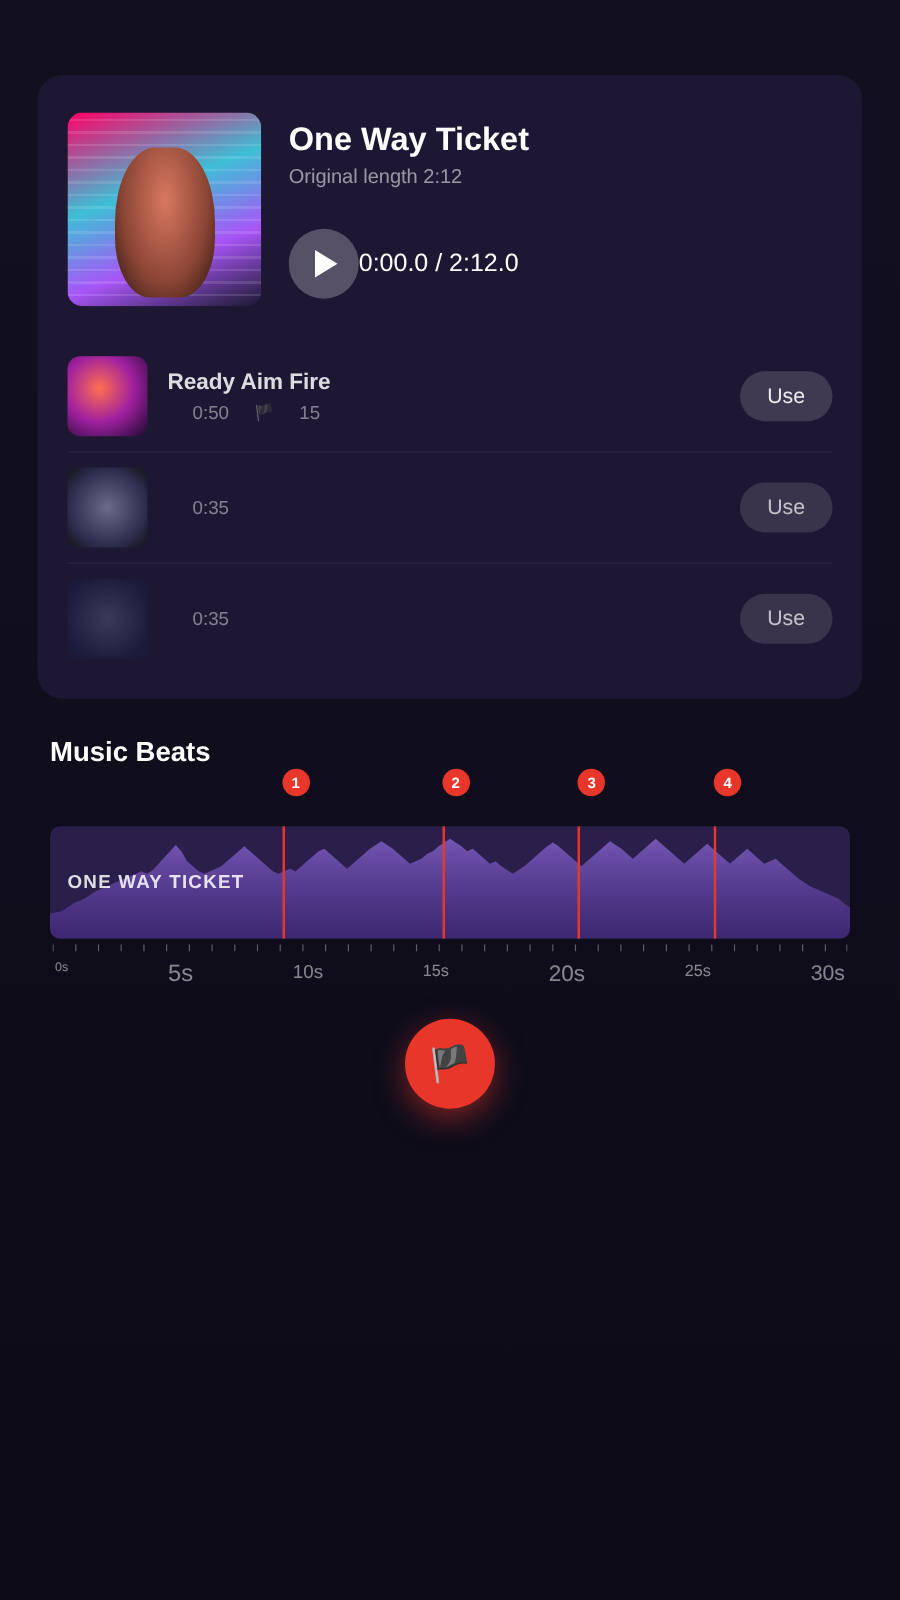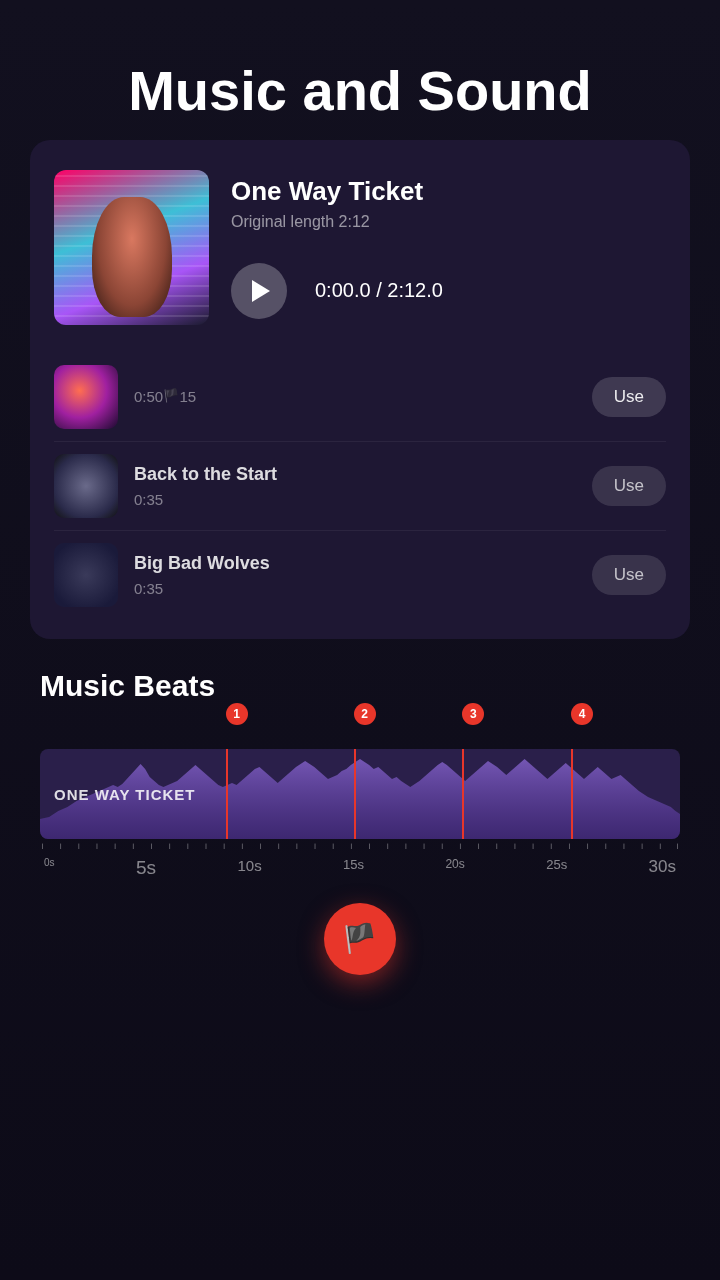--- a/index.html
+++ b/index.html
@@ -316,7 +316,6 @@
 
 <div class="page-wrapper">
 
-  <h1 class="hero-title">Music and Sound</h1>
 
   <div class="card">
 

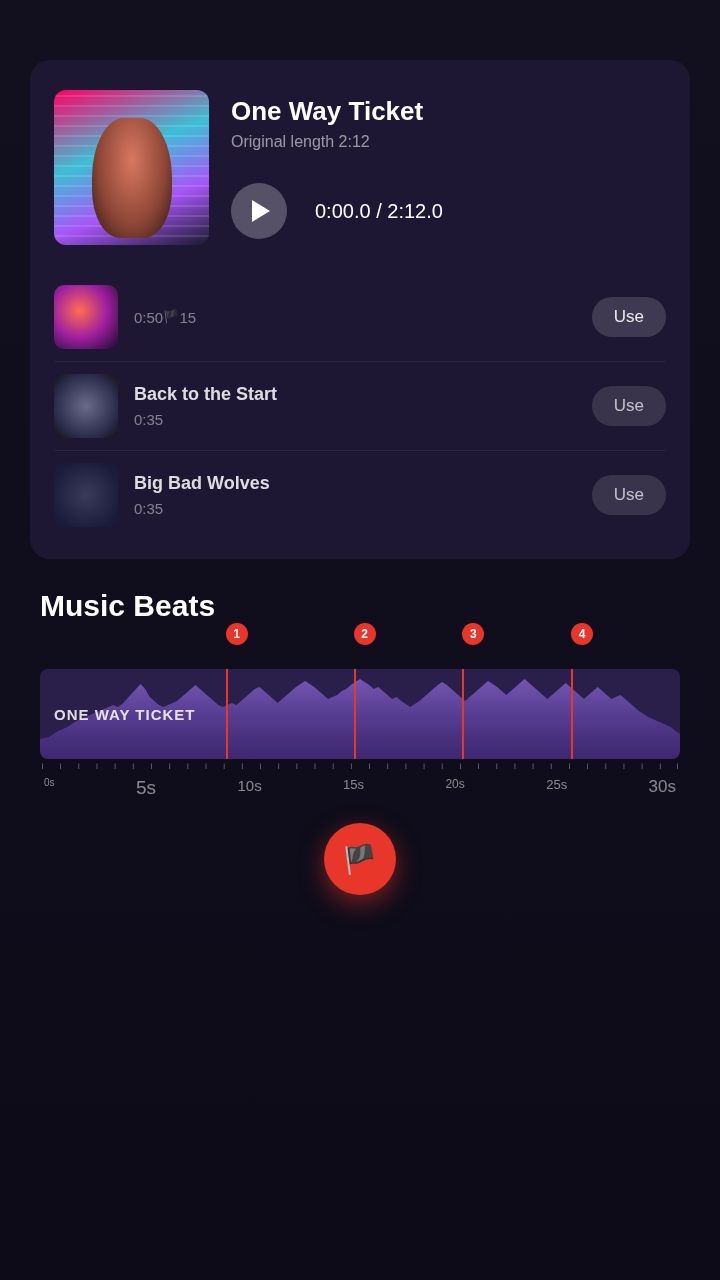--- a/index.html
+++ b/index.html
@@ -112,7 +112,7 @@
     .player-controls {
       display: flex;
       align-items: center;
-      gap: 28px;
+      gap: 0;
     }
 
     .play-btn {

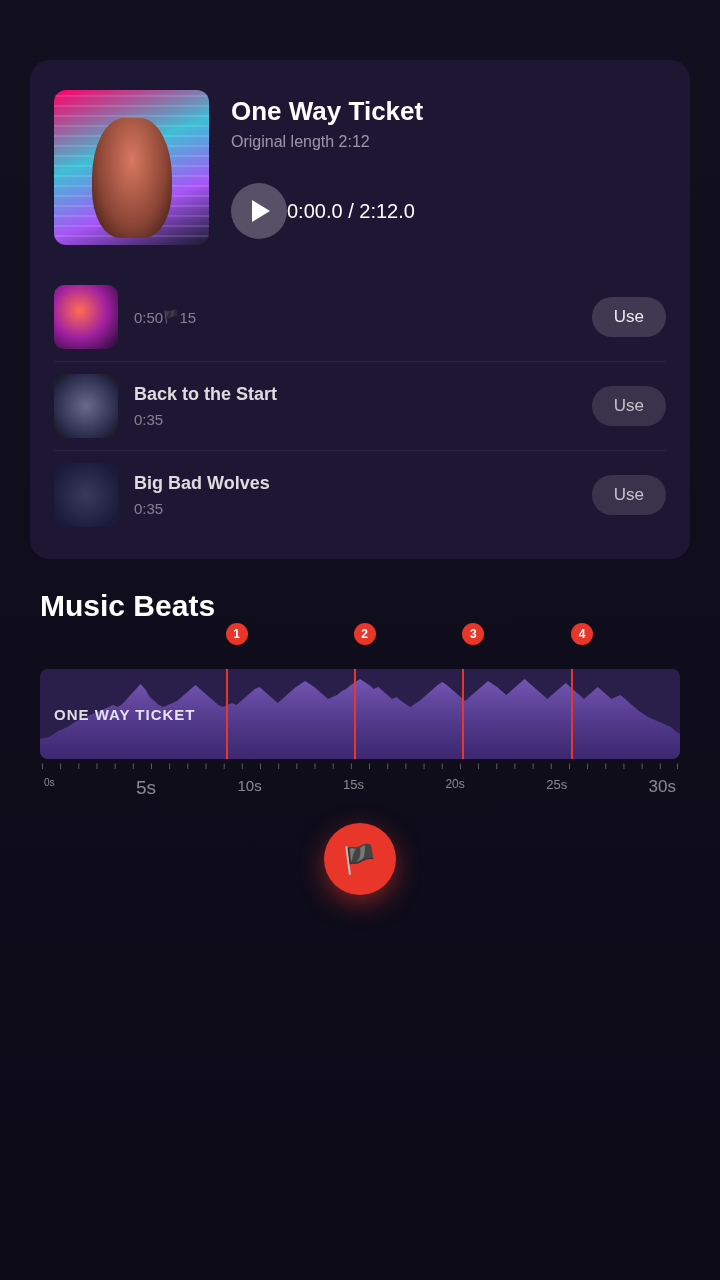--- a/index.html
+++ b/index.html
@@ -346,6 +346,7 @@
       <div class="track-item">
         <div class="track-thumb thumb-1"></div>
         <div class="track-details">
+          <div class="track-name">Ready Aim Fire</div>
           <div class="track-meta">
             <span>0:50</span>
             <span class="flag-icon">🏴</span>

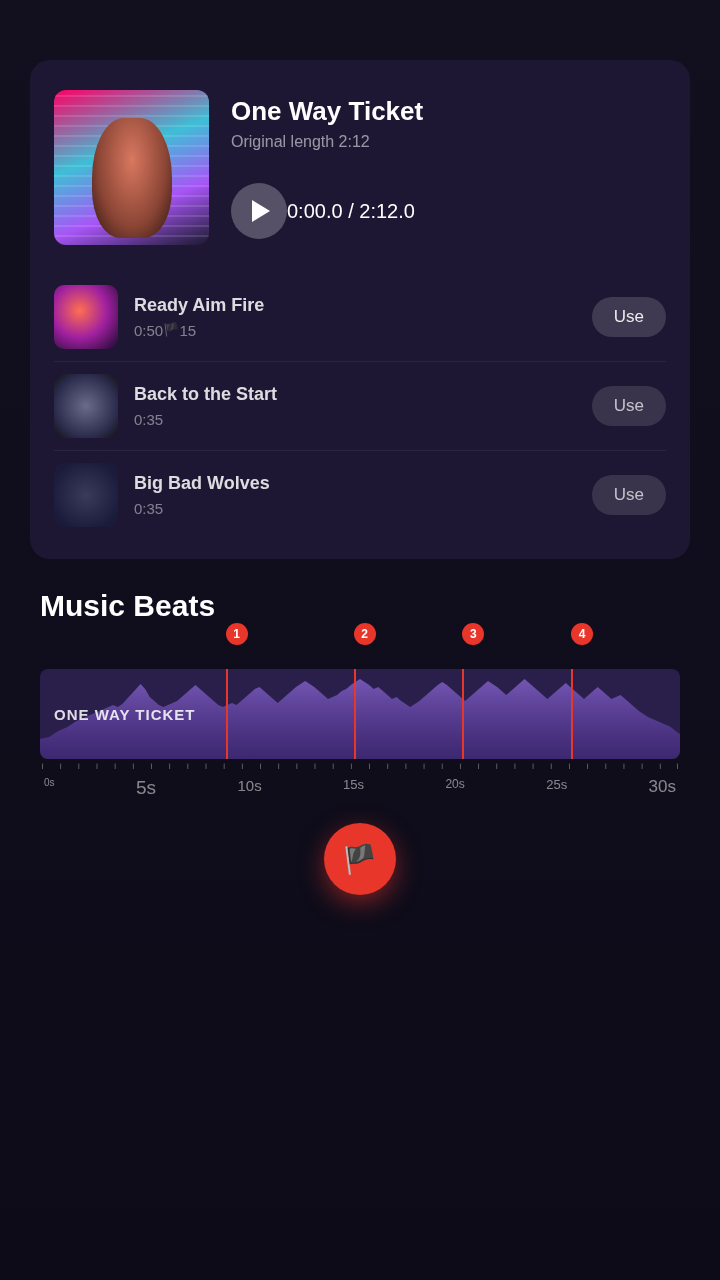--- a/index.html
+++ b/index.html
@@ -197,7 +197,8 @@
       color: rgba(255,255,255,0.45);
       display: flex;
       align-items: flex-start;
-      gap: 0;
+      gap: 20px;
+      margin-left: 20px;
     }
 
     .flag-icon {

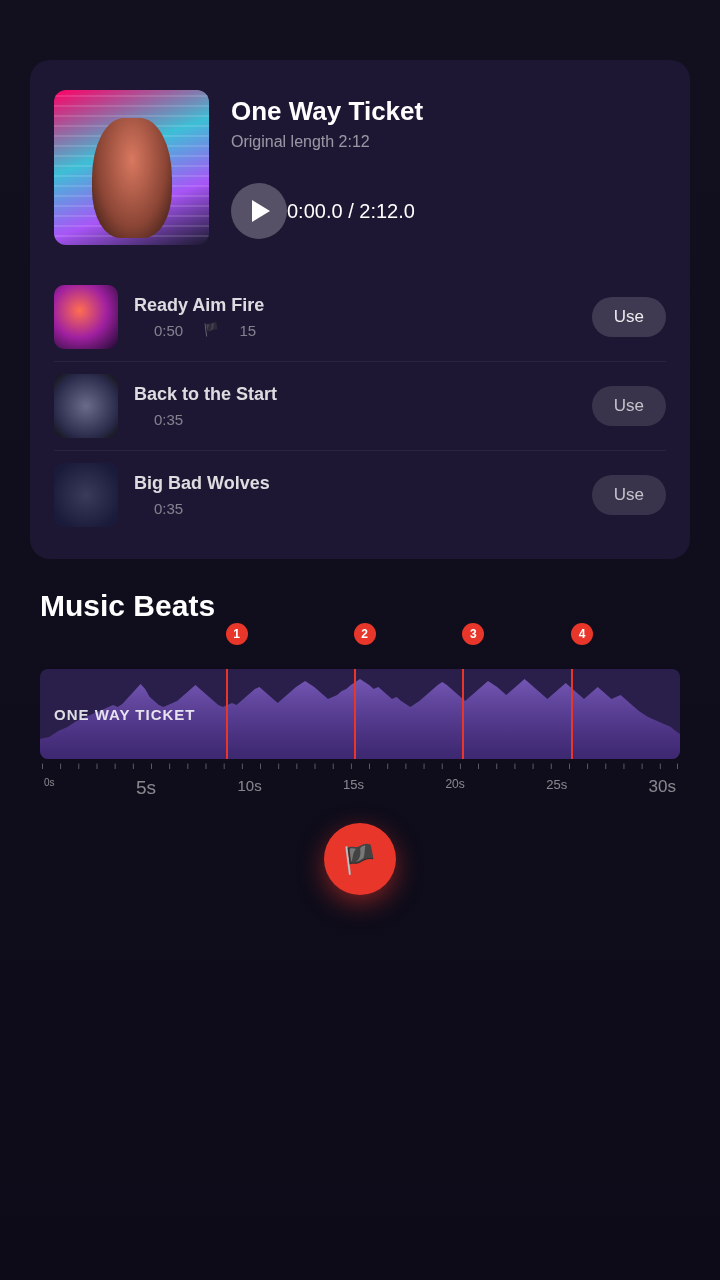--- a/index.html
+++ b/index.html
@@ -360,7 +360,6 @@
       <div class="track-item">
         <div class="track-thumb thumb-2"></div>
         <div class="track-details">
-          <div class="track-name">Back to the Start</div>
           <div class="track-meta">
             <span>0:35</span>
           </div>

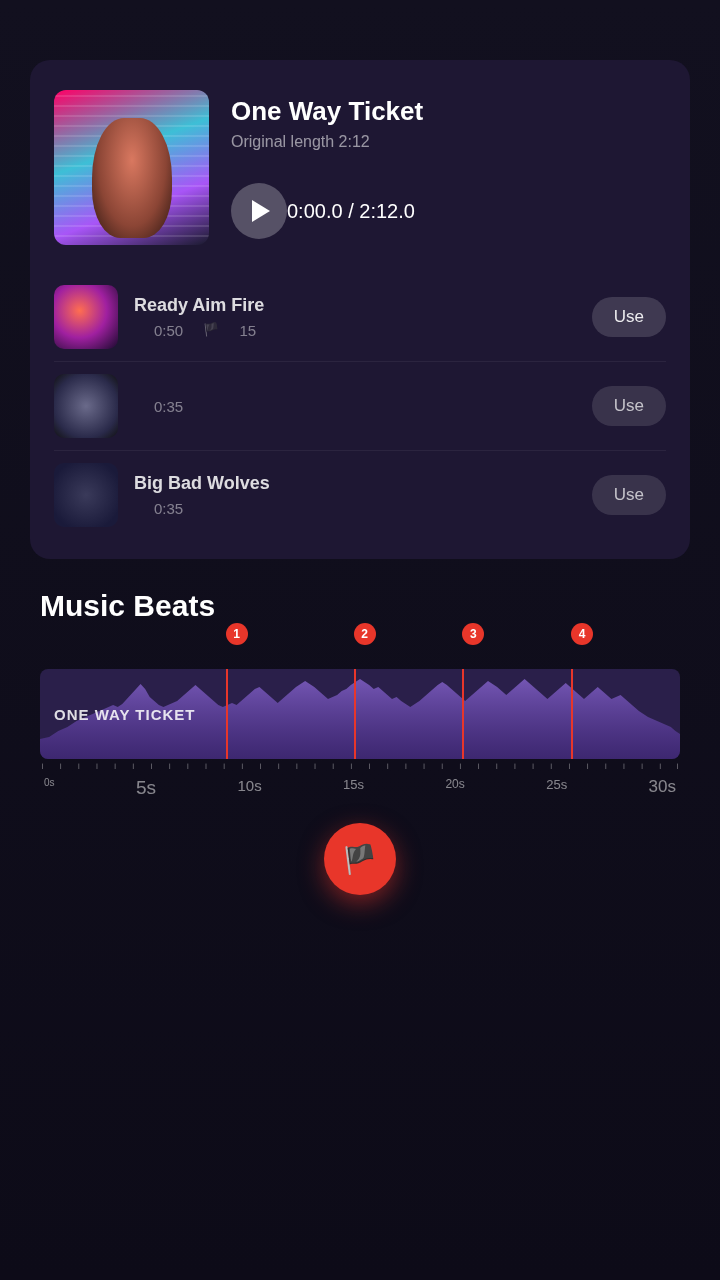--- a/index.html
+++ b/index.html
@@ -370,7 +370,6 @@
       <div class="track-item">
         <div class="track-thumb thumb-3"></div>
         <div class="track-details">
-          <div class="track-name">Big Bad Wolves</div>
           <div class="track-meta">
             <span>0:35</span>
           </div>

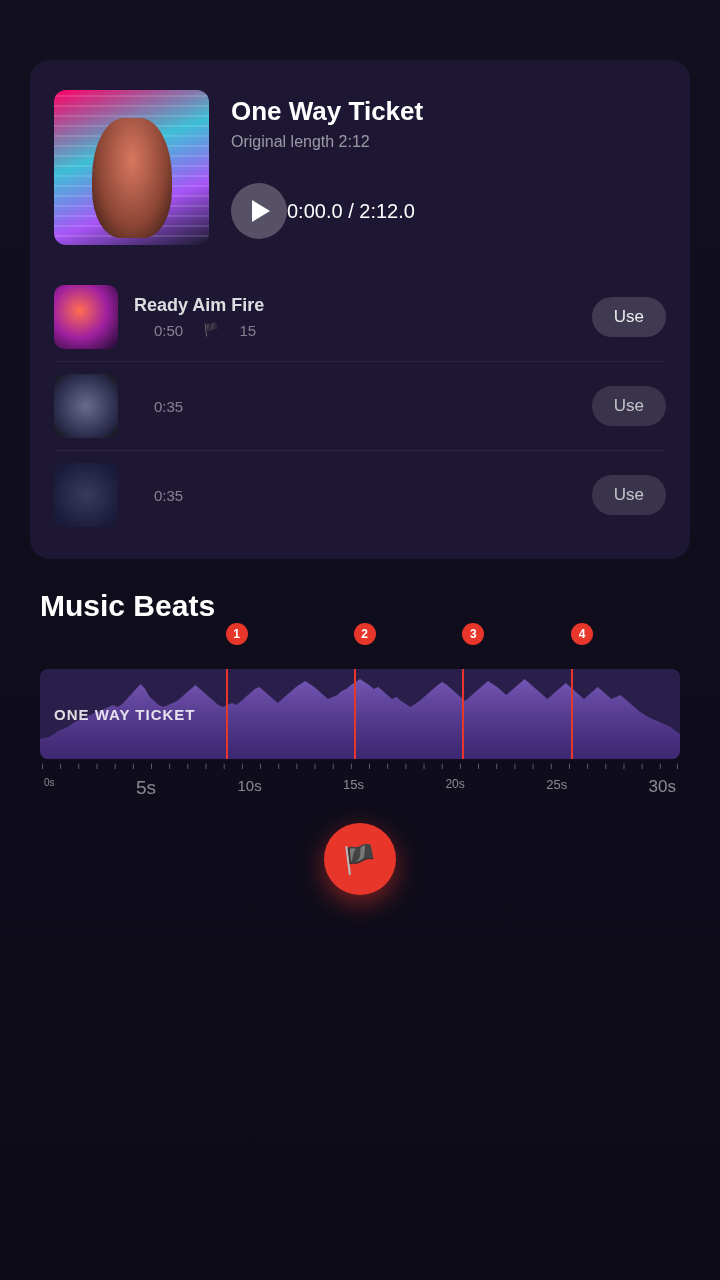--- a/index.html
+++ b/index.html
@@ -229,7 +229,7 @@
     }
 
     .beats-title {
-      font-size: 30px;
+      font-size: 22px;
       font-weight: 700;
       color: #fff;
       margin-bottom: 18px;

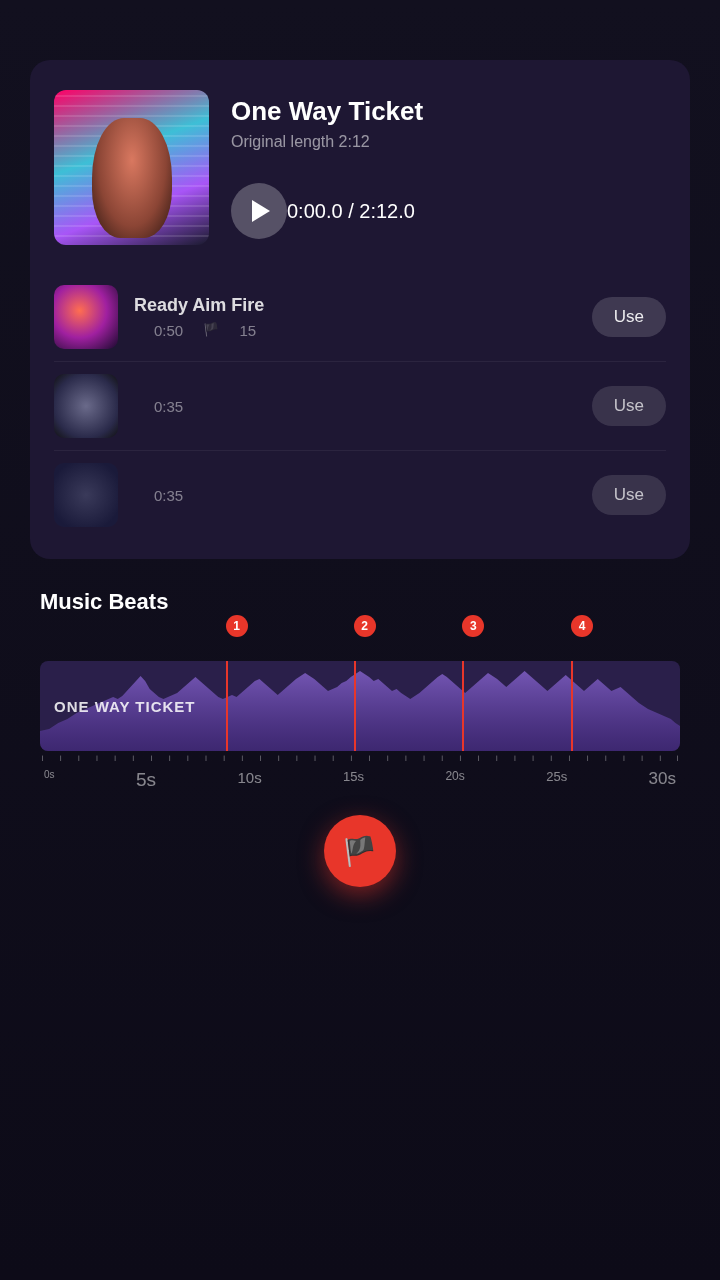--- a/index.html
+++ b/index.html
@@ -501,7 +501,7 @@
           <span style="font-size:19px;color:rgba(255,255,255,0.5);">5s</span>
           <span style="font-size:15px;color:rgba(255,255,255,0.5);">10s</span>
           <span style="font-size:13px;color:rgba(255,255,255,0.5);">15s</span>
-          <span style="font-size:12px;color:rgba(255,255,255,0.5);">20s</span>
+          <span style="font-size:18px;color:rgba(255,255,255,0.5);">20s</span>
           <span style="font-size:13px;color:rgba(255,255,255,0.5);">25s</span>
           <span style="font-size:17px;color:rgba(255,255,255,0.5);">30s</span>
         </div>

